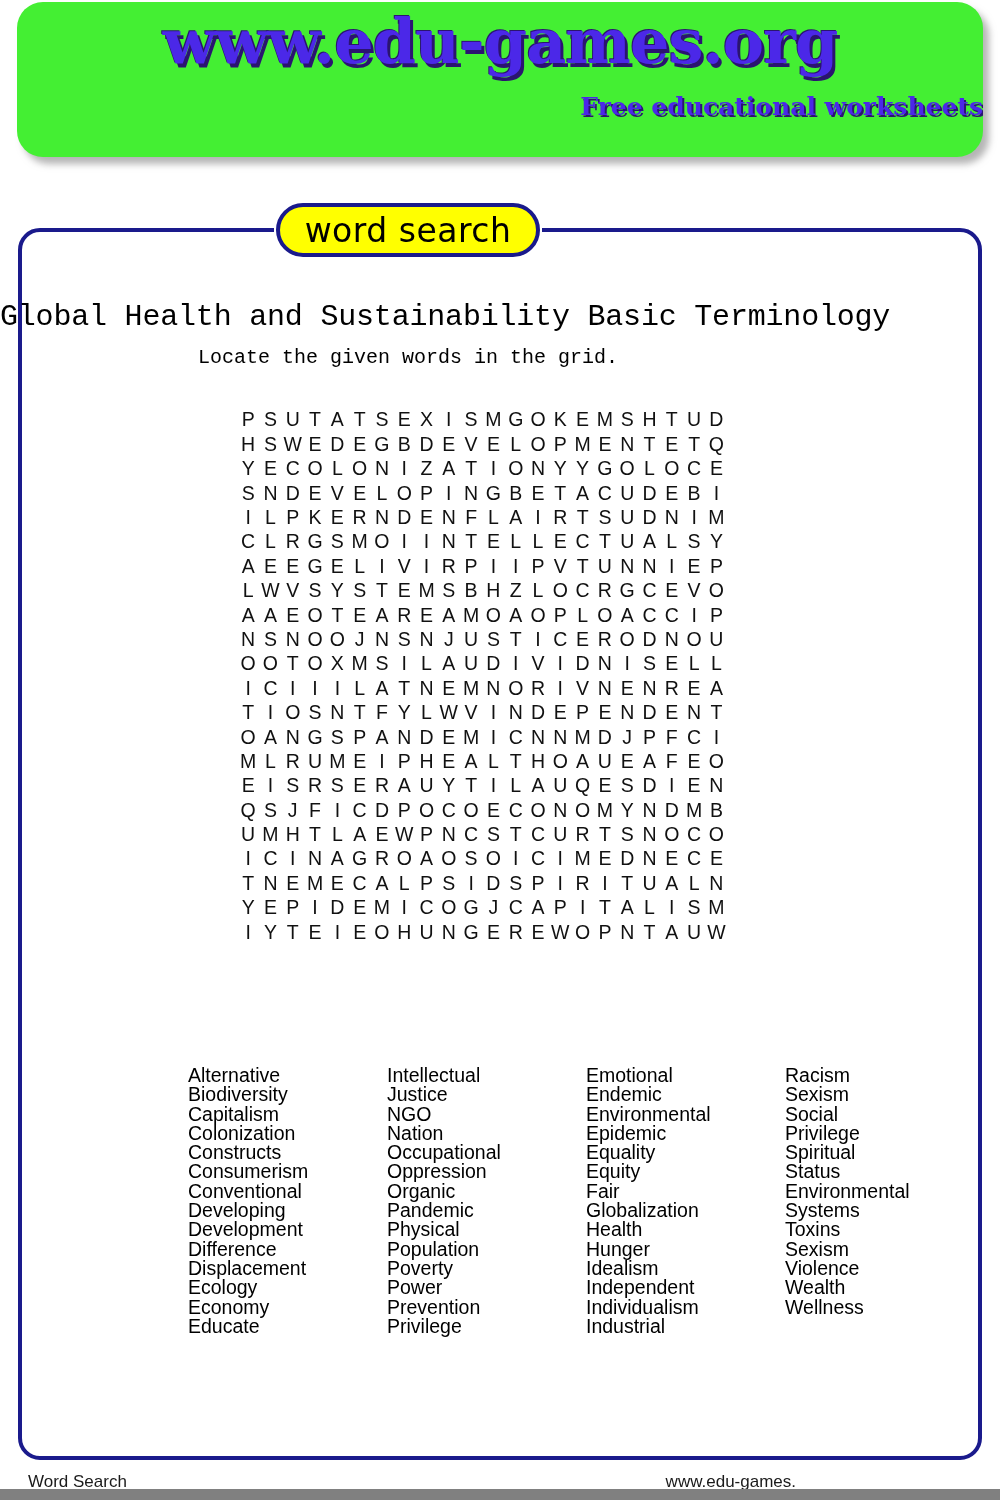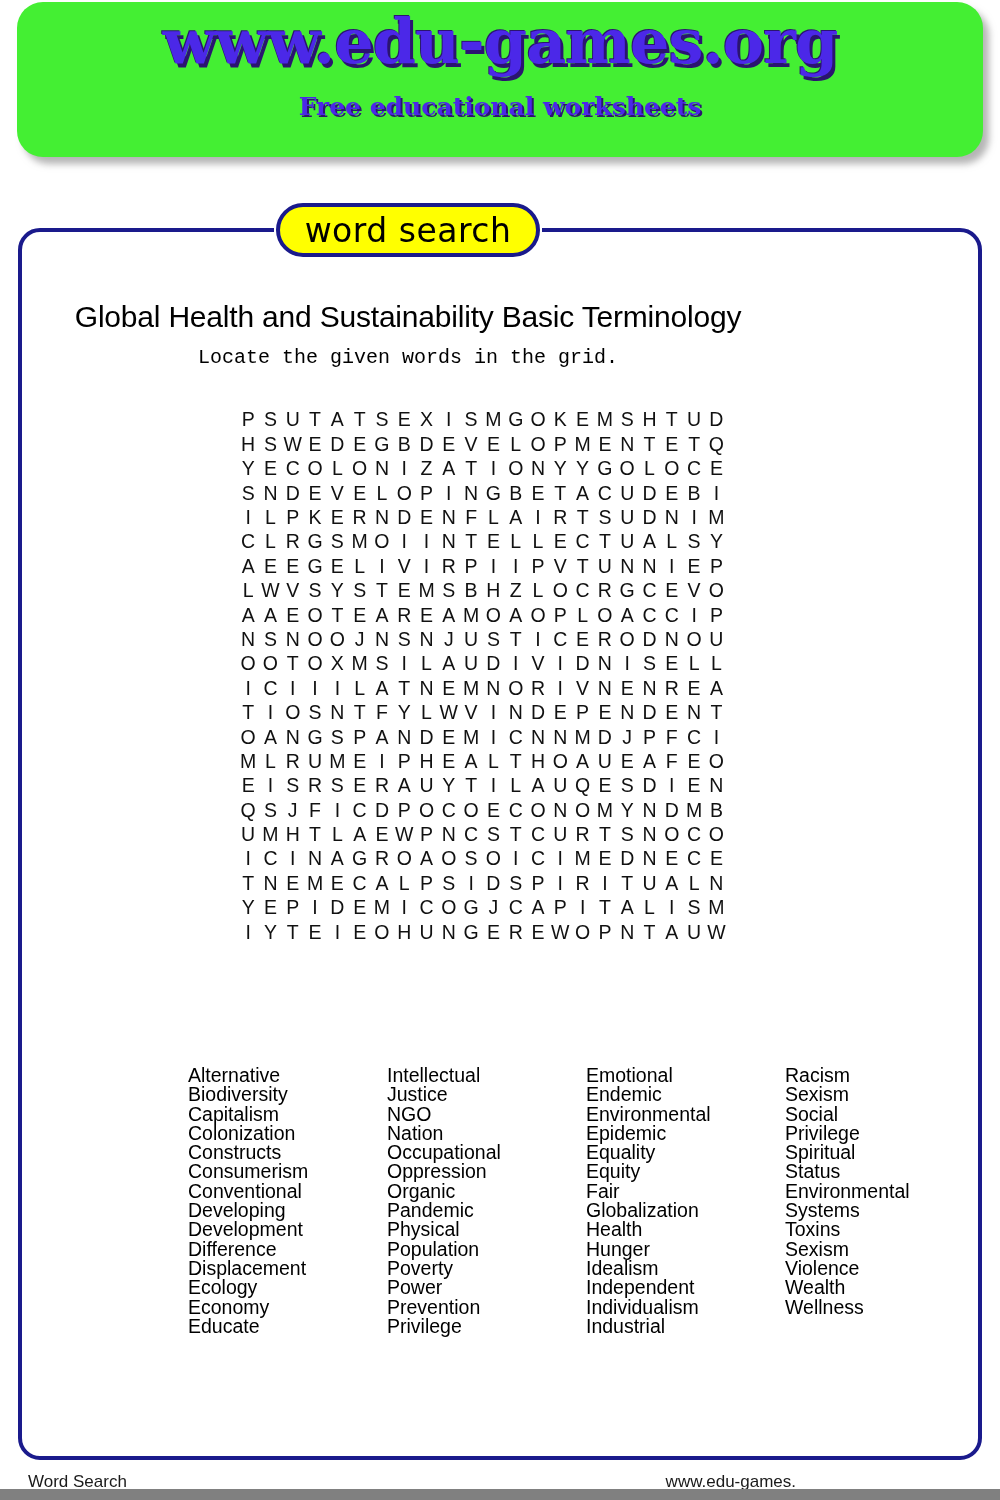--- a/index.html
+++ b/index.html
@@ -48,7 +48,7 @@
     position: absolute;
     left: 0; right: 0;
     top: 90px;
-    text-align: center;
+    text-align: right;
     font-family: "DejaVu Serif", serif;
     font-weight: bold;
     font-size: 25px;

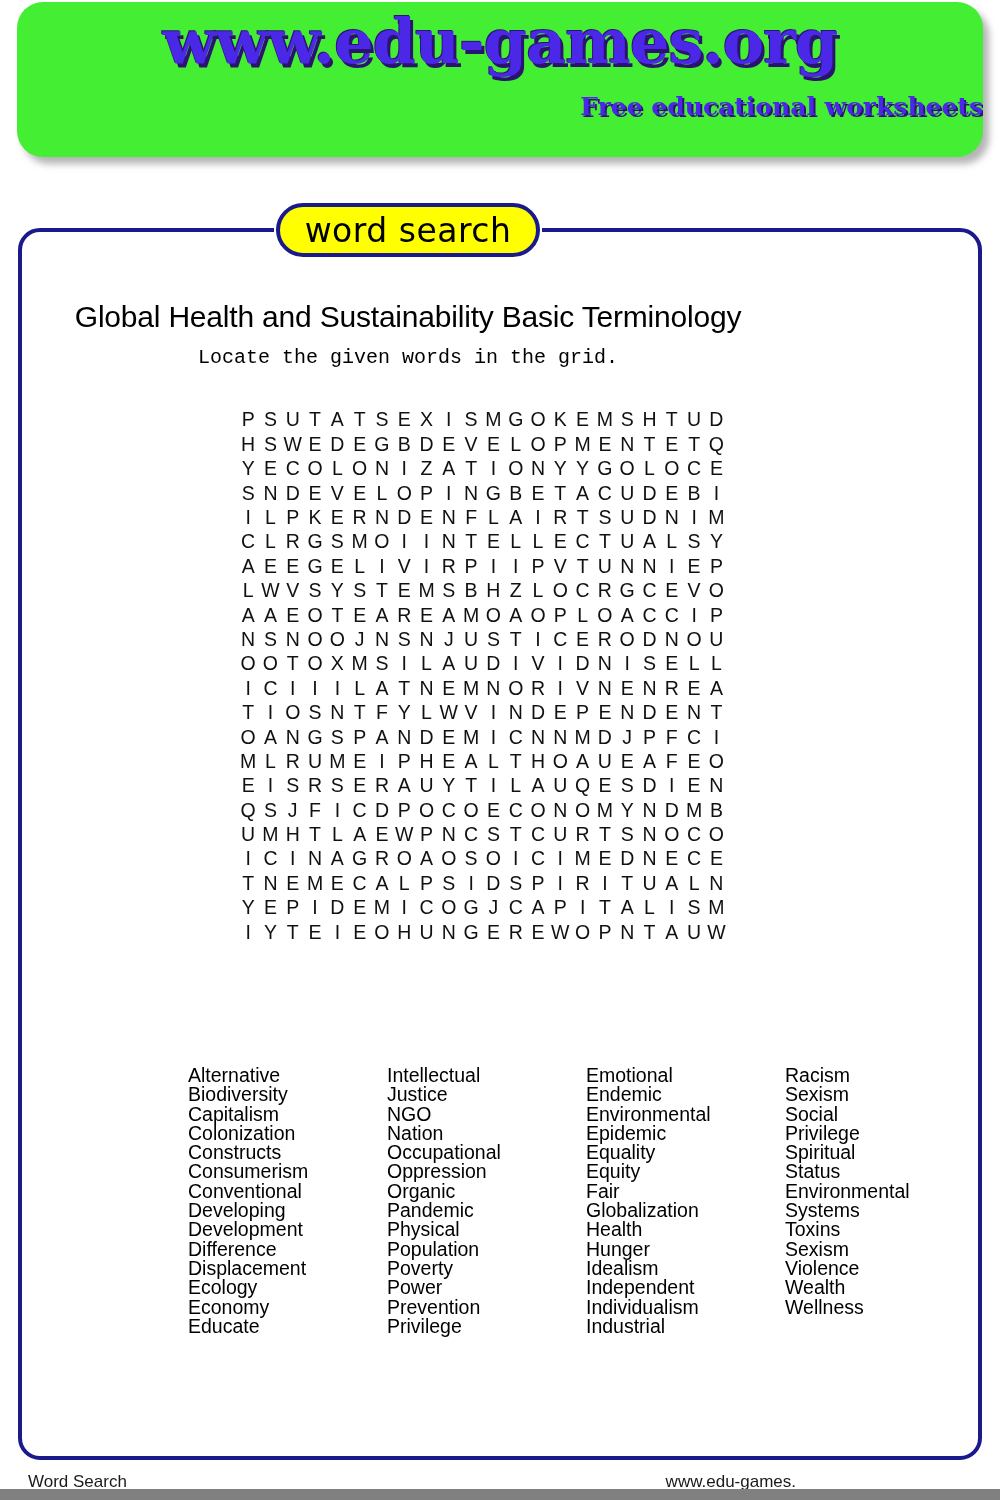--- a/index.html
+++ b/index.html
@@ -109,7 +109,7 @@
     left: 0; right: 0;
     top: 300px;
     text-align: center;
-    font-family: Liberation Sans, sans-serif;
+    font-family: Liberation Mono, monospace;
     font-size: 30px;
     font-weight: 400;
     color: #000000;

